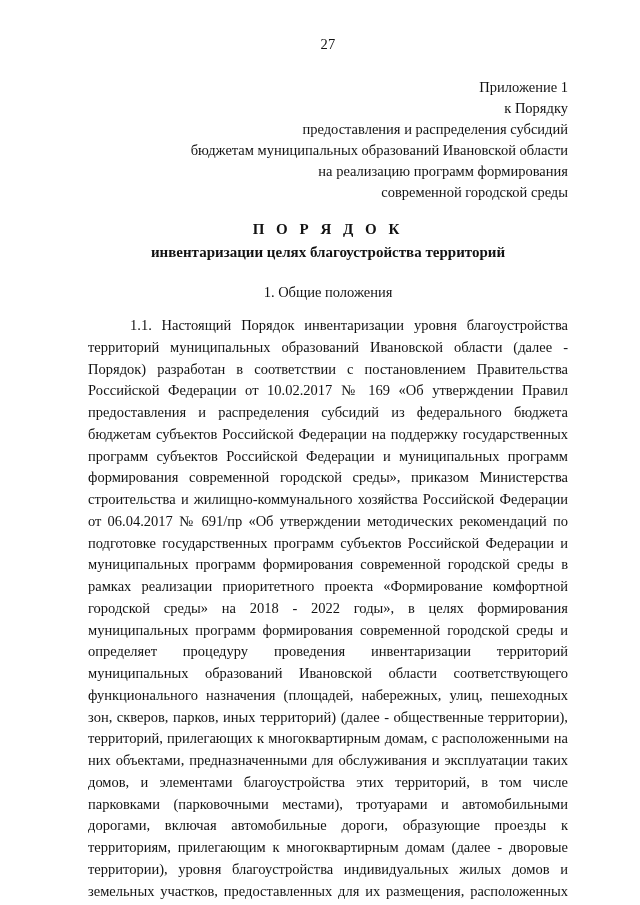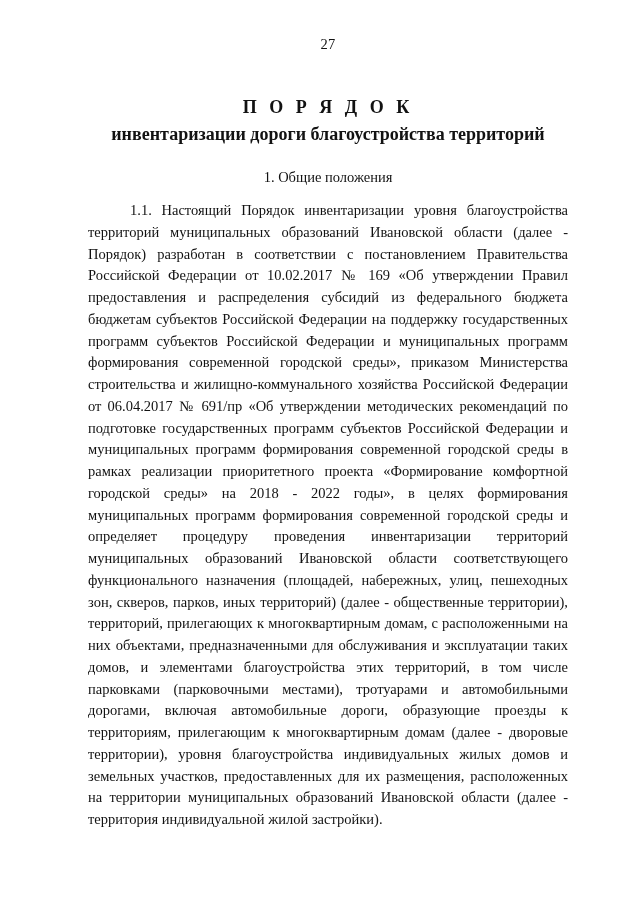--- a/index.html
+++ b/index.html
@@ -70,6 +70,14 @@
 
   <div class="page-number">27</div>
 
+  <div class="appendix-block">
+    <div>Приложение 1</div>
+    <div>к Порядку</div>
+    <div>предоставления и распределения субсидий</div>
+    <div>бюджетам муниципальных образований Ивановской области</div>
+    <div>на реализацию программ формирования</div>
+    <div>современной городской среды</div>
+  </div>
 
   <div class="doc-title">
     <div class="spaced">П О Р Я Д О К</div>

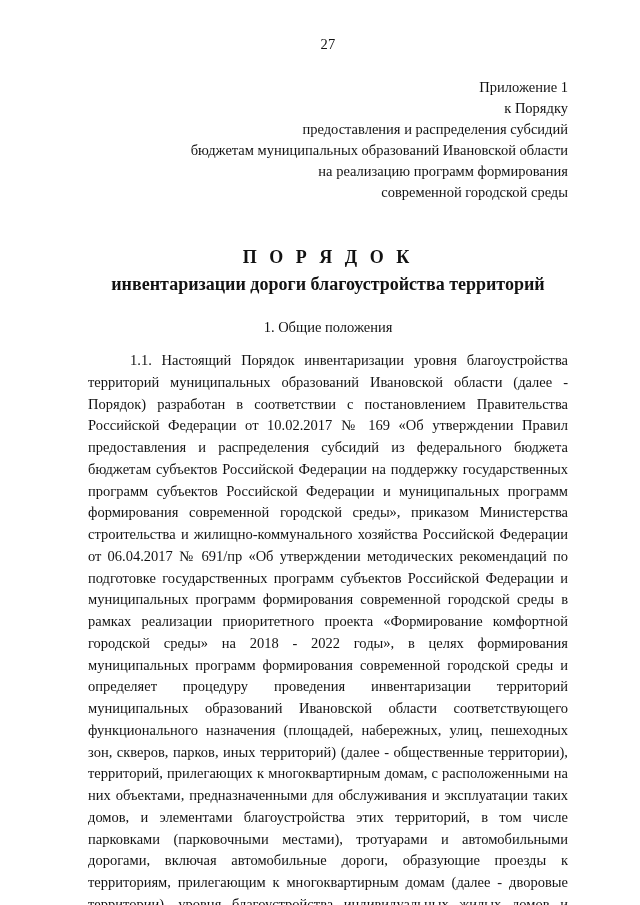--- a/index.html
+++ b/index.html
@@ -38,10 +38,10 @@
     white-space: nowrap;
   }
   .doc-title {
-    margin-top: 41px;
+    margin-top: 15px;
     text-align: center;
     font-weight: bold;
-    font-size: 18px;
+    font-size: 15px;
     line-height: 1.5;
   }
   .doc-title .spaced {

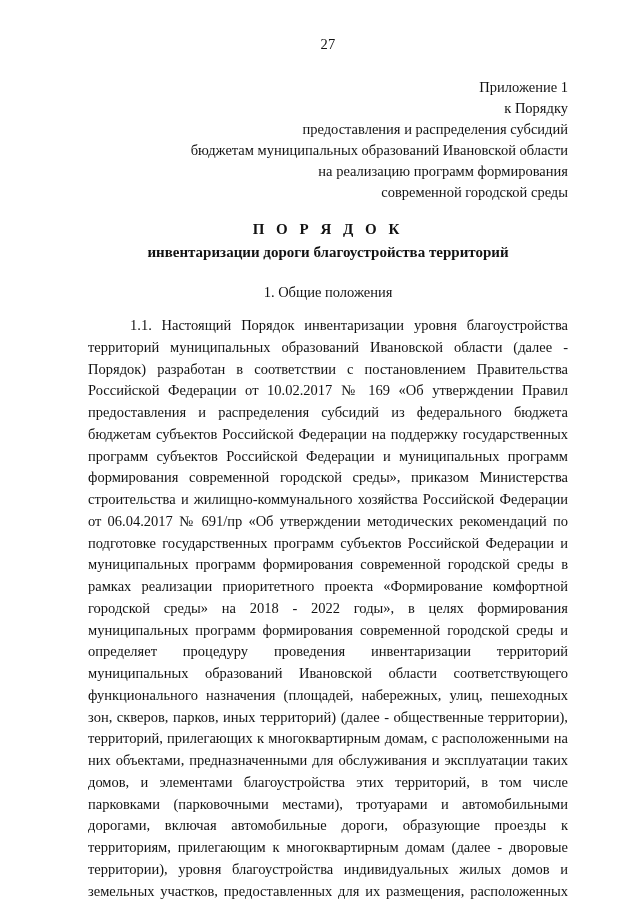--- a/index.html
+++ b/index.html
@@ -81,7 +81,7 @@
 
   <div class="doc-title">
     <div class="spaced">П О Р Я Д О К</div>
-    <div>инвентаризации дороги благоустройства территорий</div>
+    <div>инвентаризации целях благоустройства территорий</div>
   </div>
 
   <div class="section-title">1. Общие положения</div>

